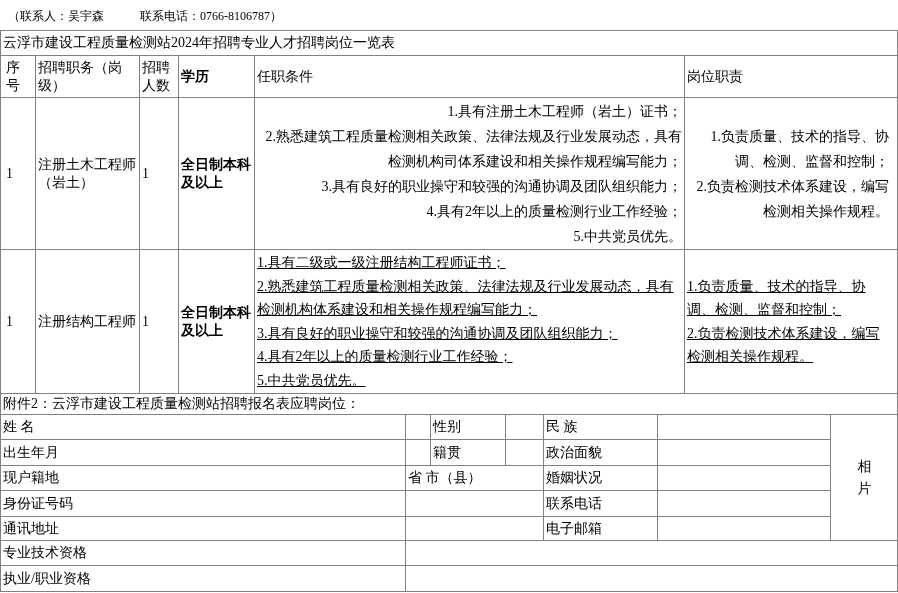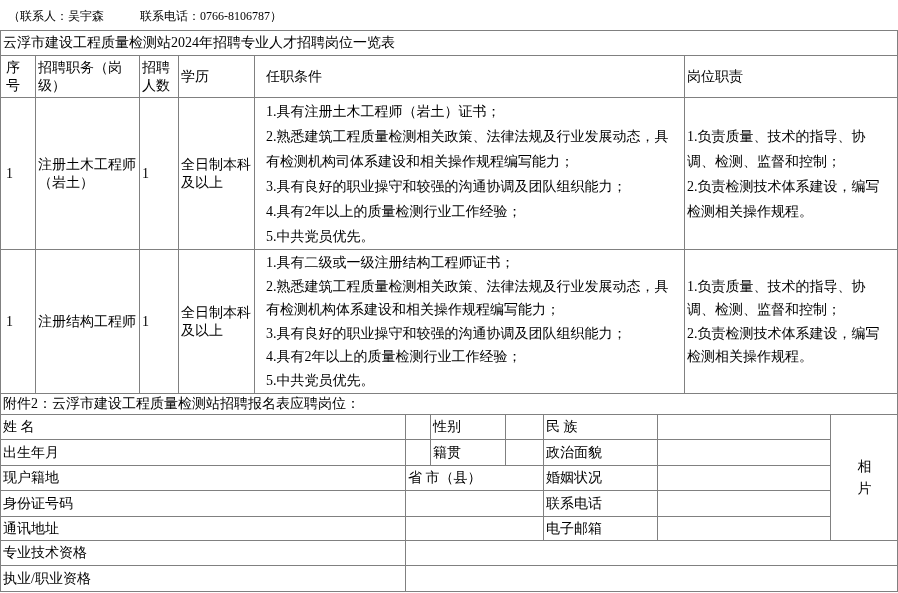--- a/index.html
+++ b/index.html
@@ -34,7 +34,7 @@
     text-align: left;
   }
   .seq-cell   { padding: 0 4px 0 5px; margin-top: 48px; }
-  .edu-cell   { padding: 0 0 0 2px; }
+  .edu-cell   { padding: 0 0 0 2px; font-weight: bold; }
   .req-cell   { padding: 0 11px; }
   .duty-cell  { padding: 0 8px 0 2px; }
   .lh-a { line-height: 25px; }

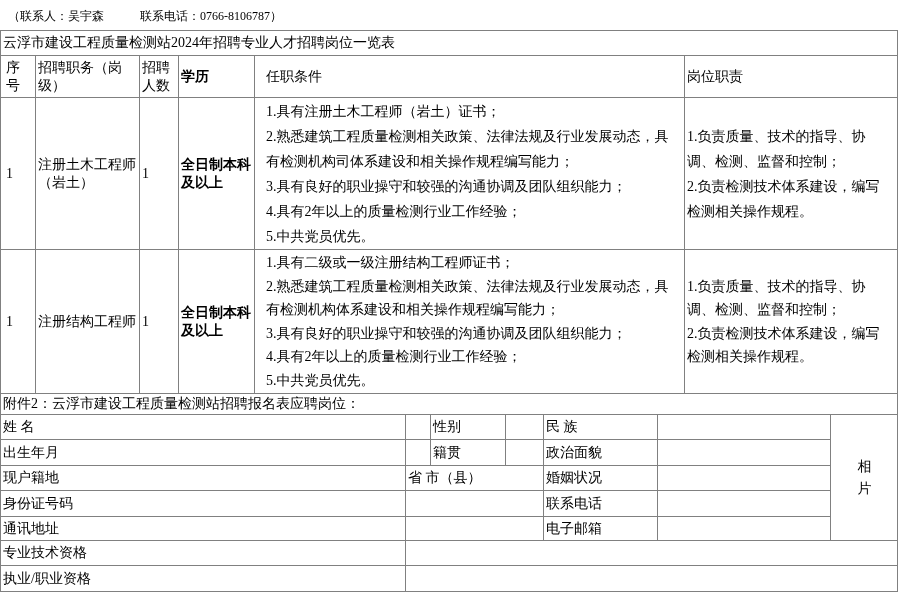--- a/index.html
+++ b/index.html
@@ -35,7 +35,7 @@
   }
   .seq-cell   { padding: 0 4px 0 5px; margin-top: 48px; }
   .edu-cell   { padding: 0 0 0 2px; font-weight: bold; }
-  .req-cell   { padding: 0 11px; }
+  .req-cell   { padding: 0 2px; }
   .duty-cell  { padding: 0 8px 0 2px; }
   .lh-a { line-height: 25px; }
   .lh-b { line-height: 23.5px; }

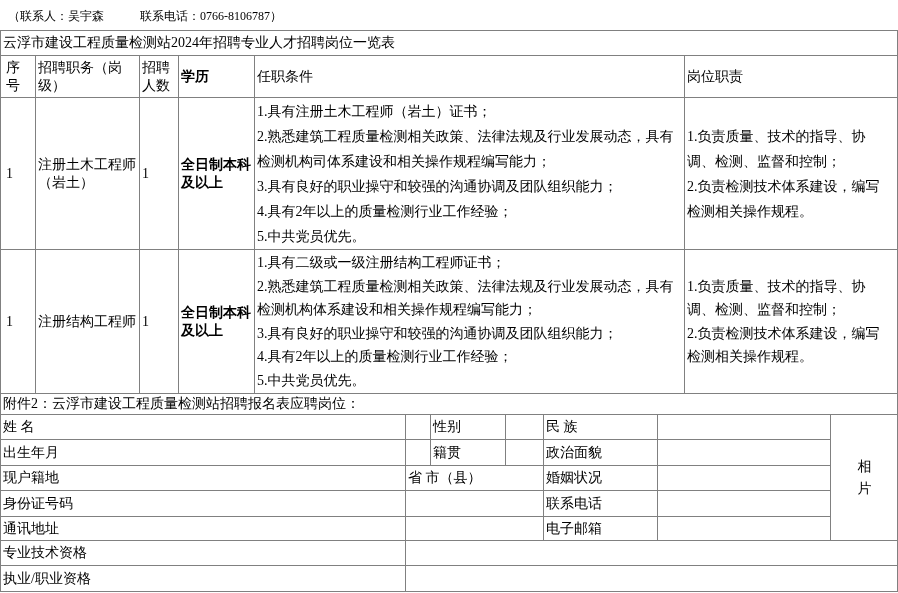--- a/index.html
+++ b/index.html
@@ -37,7 +37,7 @@
   .edu-cell   { padding: 0 0 0 2px; font-weight: bold; }
   .req-cell   { padding: 0 2px; }
   .duty-cell  { padding: 0 8px 0 2px; }
-  .lh-a { line-height: 25px; }
+  .lh-a { line-height: 25px; text-align: right; }
   .lh-b { line-height: 23.5px; }
   .title-cell { height: 25px; }
   .attach-cell { height: 21px; margin-top: 43px; }

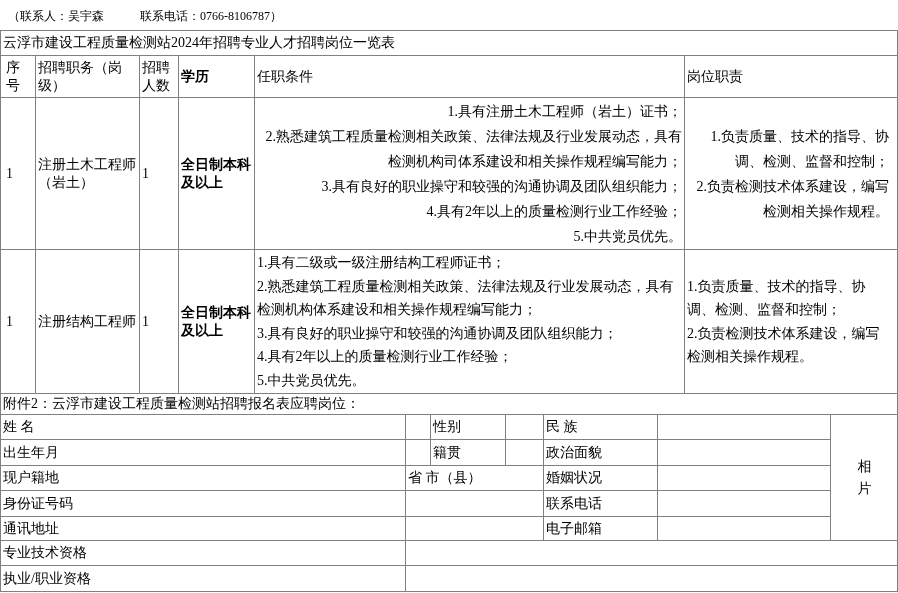--- a/index.html
+++ b/index.html
@@ -38,7 +38,7 @@
   .req-cell   { padding: 0 2px; }
   .duty-cell  { padding: 0 8px 0 2px; }
   .lh-a { line-height: 25px; text-align: right; }
-  .lh-b { line-height: 23.5px; }
+  .lh-b { line-height: 23.5px; text-decoration: underline; }
   .title-cell { height: 25px; }
   .attach-cell { height: 21px; margin-top: 43px; }
   .photo-label {

